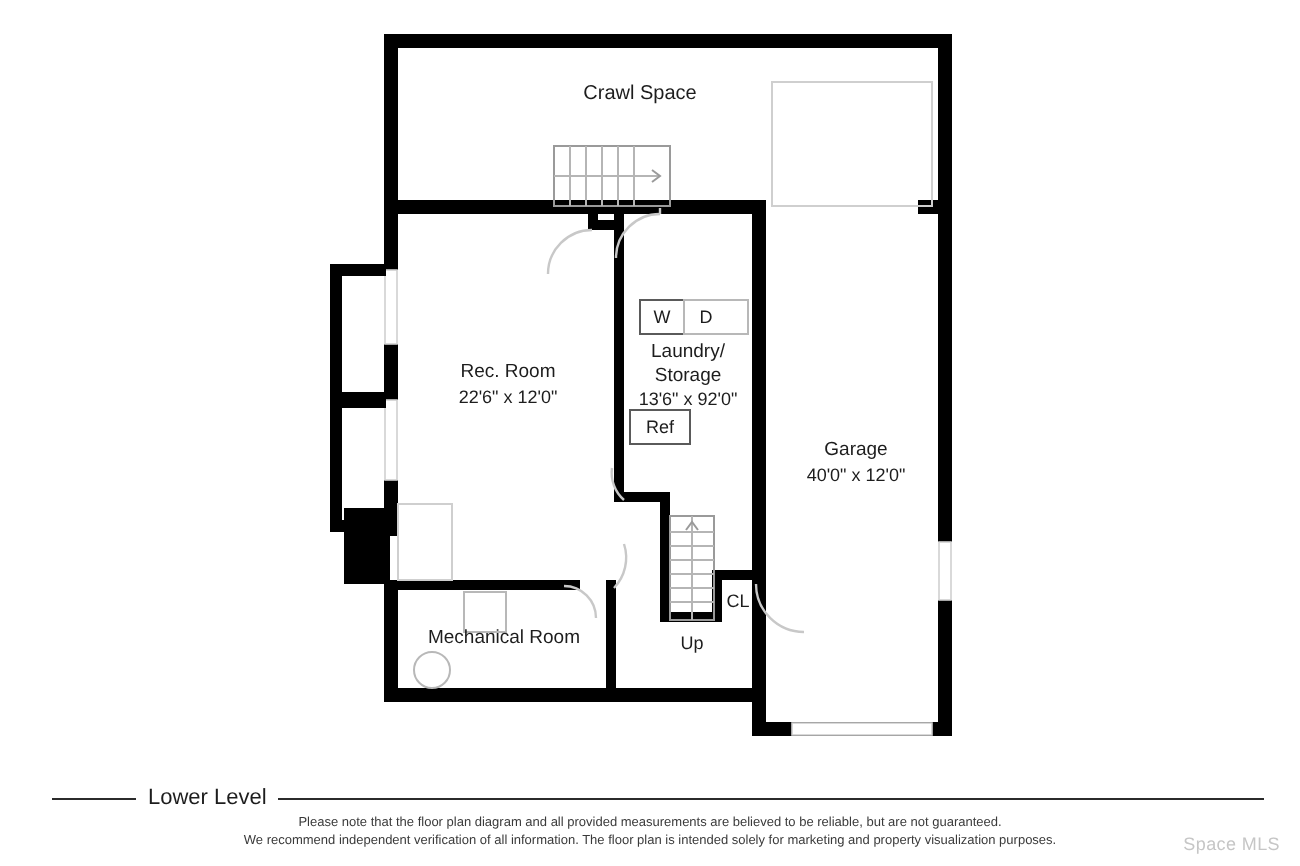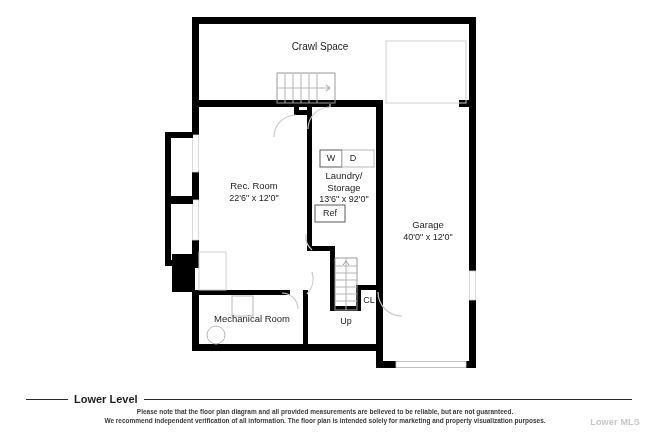--- a/index.html
+++ b/index.html
@@ -113,7 +113,6 @@
     top: 383px;
     width: 650px;
     height: 50px;
-    font-weight: bold;
   }
   #level-row {
     position: absolute;

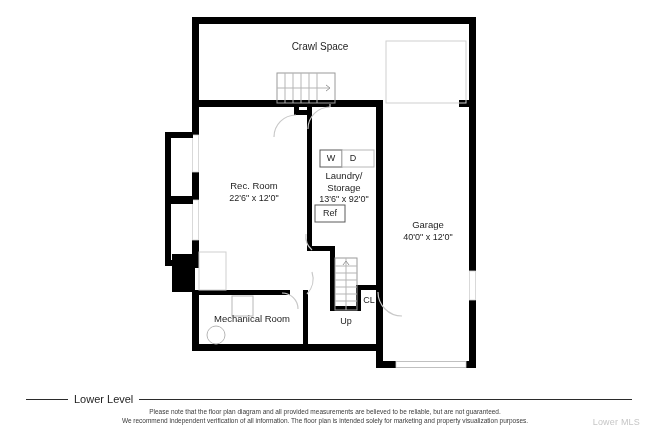--- a/index.html
+++ b/index.html
@@ -317,7 +317,7 @@
     <div>Please note that the floor plan diagram and all provided measurements are believed to be reliable, but are not guaranteed.</div>
     <div>We recommend independent verification of all information. The floor plan is intended solely for marketing and property visualization purposes.</div>
   </div>
-  <div id="watermark">Lower MLS</div>
+  <div id="watermark">Space MLS</div>
 </div>
 
 </body></html>

